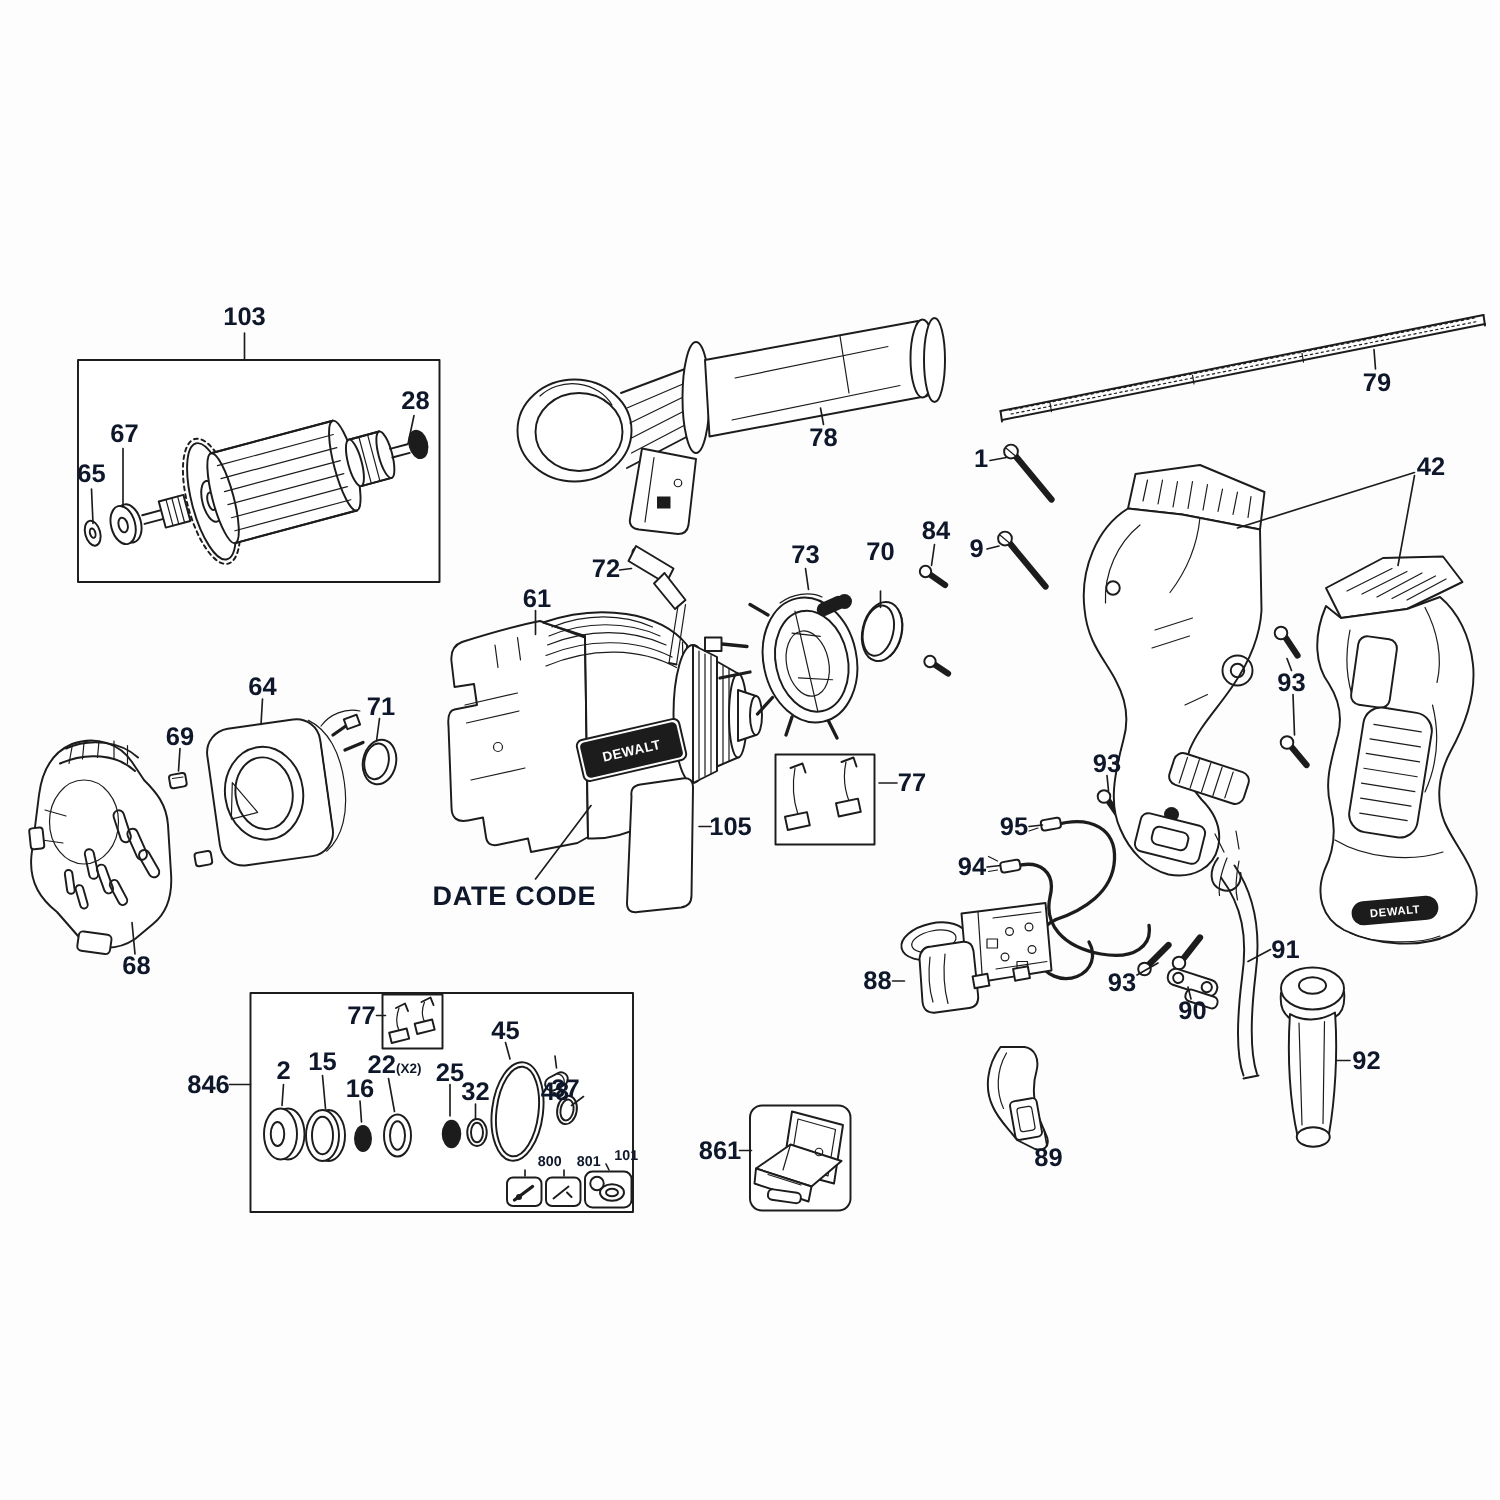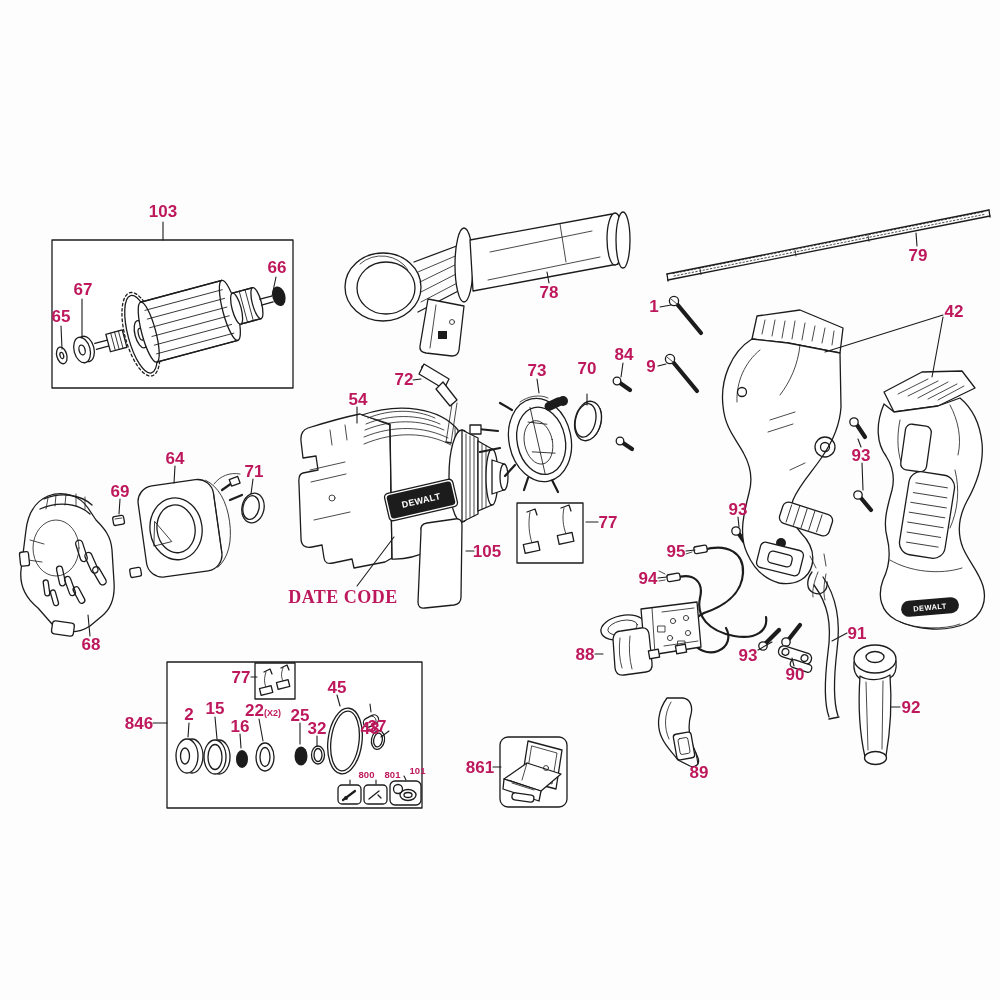--- a/index.html
+++ b/index.html
@@ -19,7 +19,7 @@
                  letter-spacing:.4px;text-anchor:middle;}
   svg text.brand.sm2{font-size:7.5px;}
   .lbl{position:absolute;transform:translate(-50%,-50%);font-weight:bold;font-size:17px;
-       color:#be185d;white-space:nowrap;line-height:1;}
+       color:#0f172a;white-space:nowrap;line-height:1;}
   .lbl.sm{font-size:9.5px;padding-left:33px;}
   .lbl.dc{font-size:18px;letter-spacing:.5px;font-family:Liberation Serif, serif;}
   .qty{font-size:9px;font-weight:bold;}

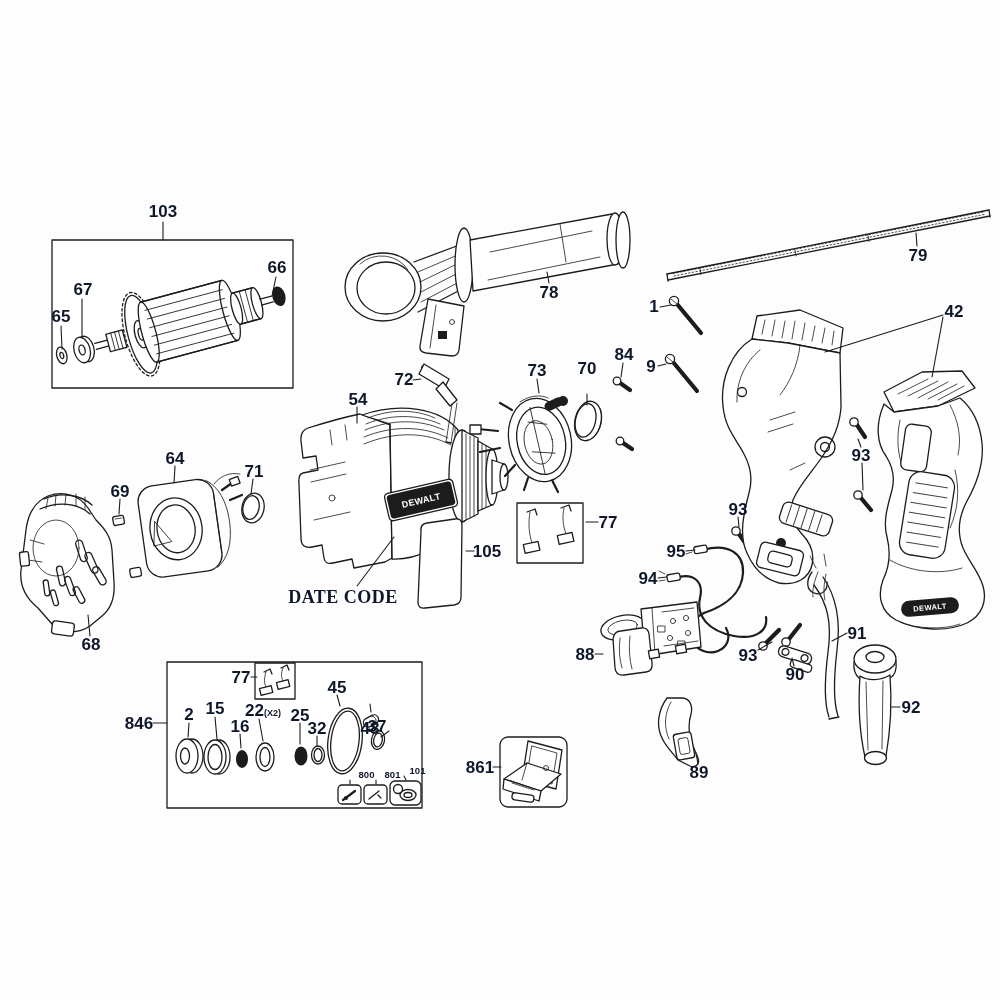--- a/index.html
+++ b/index.html
@@ -427,7 +427,7 @@
 </svg>
 
 <div class="lbl" style="left:163px;top:211px">103</div>
-<div class="lbl" style="left:277px;top:267px">66</div>
+<div class="lbl" style="left:277px;top:267px">28</div>
 <div class="lbl" style="left:83px;top:289px">67</div>
 <div class="lbl" style="left:61px;top:316px">65</div>
 <div class="lbl" style="left:549px;top:292px">78</div>

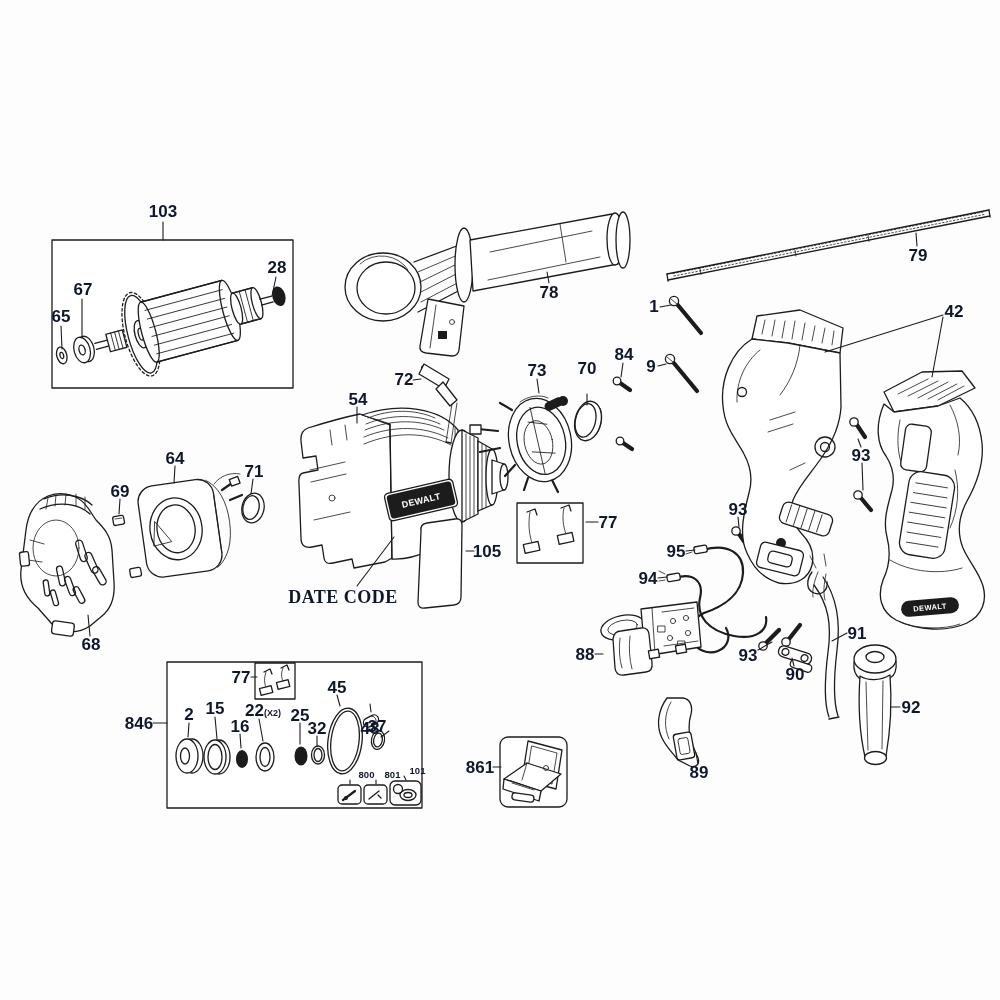--- a/index.html
+++ b/index.html
@@ -439,7 +439,7 @@
 <div class="lbl" style="left:404px;top:379px">72</div>
 <div class="lbl" style="left:537px;top:370px">73</div>
 <div class="lbl" style="left:587px;top:368px">70</div>
-<div class="lbl" style="left:358px;top:399px">54</div>
+<div class="lbl" style="left:358px;top:399px">61</div>
 <div class="lbl" style="left:175px;top:458px">64</div>
 <div class="lbl" style="left:254px;top:471px">71</div>
 <div class="lbl" style="left:120px;top:491px">69</div>

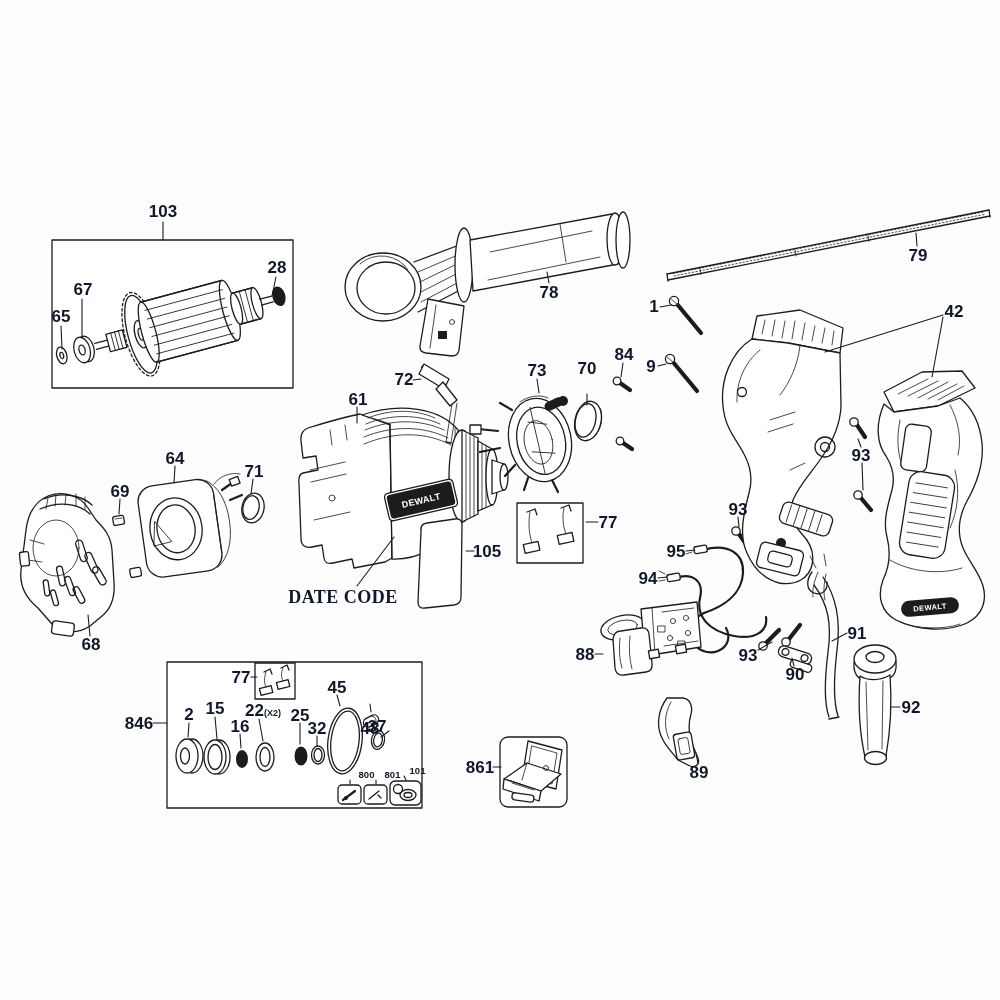--- a/index.html
+++ b/index.html
@@ -21,7 +21,7 @@
   .lbl{position:absolute;transform:translate(-50%,-50%);font-weight:bold;font-size:17px;
        color:#0f172a;white-space:nowrap;line-height:1;}
   .lbl.sm{font-size:9.5px;padding-left:33px;}
-  .lbl.dc{font-size:18px;letter-spacing:.5px;font-family:Liberation Serif, serif;}
+  .lbl.dc{font-size:18px;letter-spacing:.5px;}
   .qty{font-size:9px;font-weight:bold;}
 </style>
 </head>

